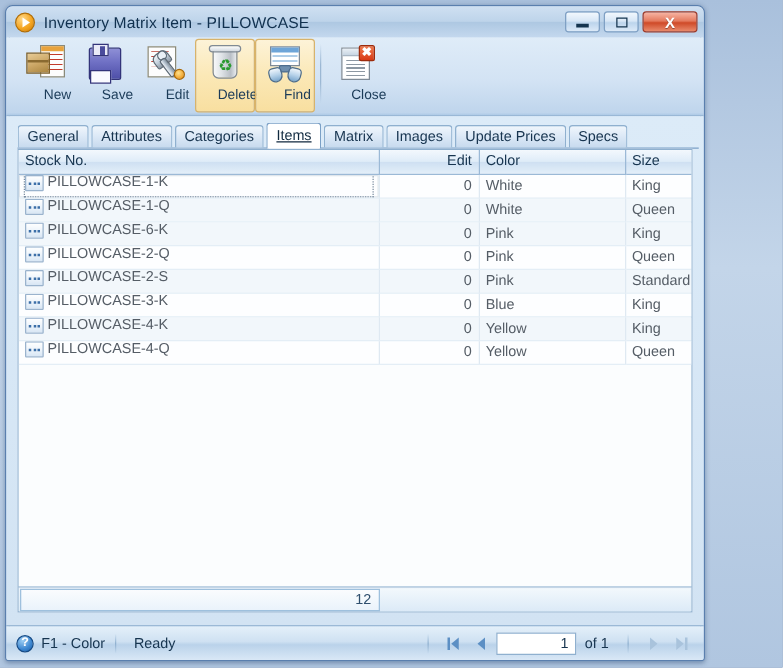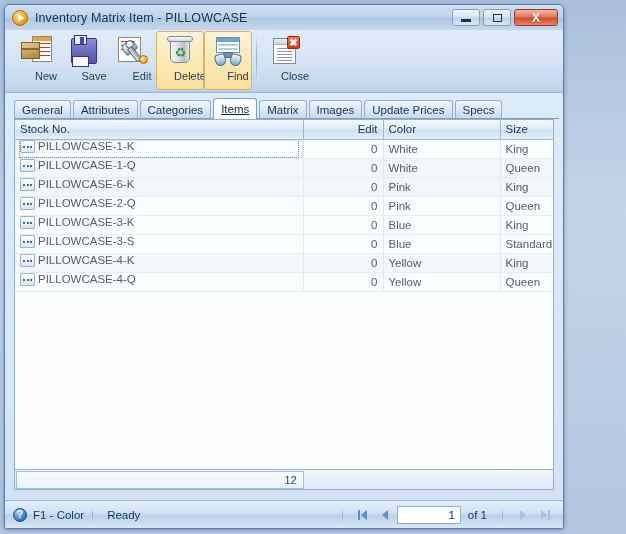--- a/index.html
+++ b/index.html
@@ -705,6 +705,21 @@
                   <td>Pink</td>
                   <td>Queen</td>
                 </tr>
+                <tr class="alt">
+                  <td class="itemcell">
+                    <div class="itemrow-inner">
+                      <span class="ellipsis-btn">
+                        <i></i>
+                        <i></i>
+                        <i></i>
+                      </span>
+                      <span>PILLOWCASE-2-S</span>
+                    </div>
+                  </td>
+                  <td class="num">0</td>
+                  <td>Pink</td>
+                  <td>Standard</td>
+                </tr>
                 <tr class="odd">
                   <td class="itemcell">
                     <div class="itemrow-inner">

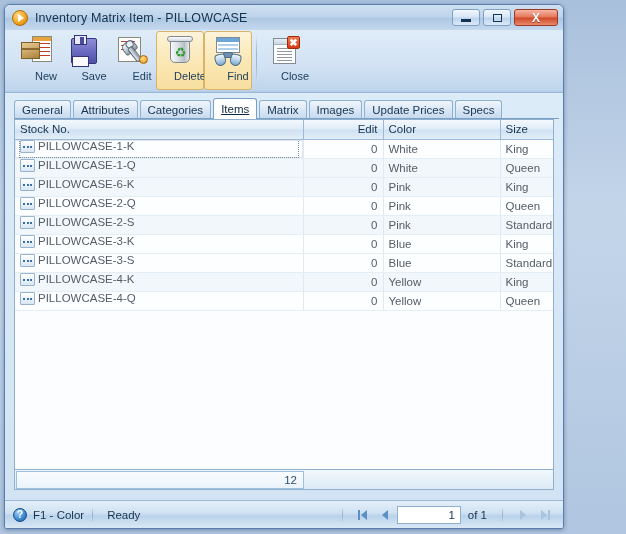--- a/index.html
+++ b/index.html
@@ -735,21 +735,6 @@
                   <td>Blue</td>
                   <td>King</td>
                 </tr>
-                <tr class="odd">
-                  <td class="itemcell">
-                    <div class="itemrow-inner">
-                      <span class="ellipsis-btn">
-                        <i></i>
-                        <i></i>
-                        <i></i>
-                      </span>
-                      <span>PILLOWCASE-3-S</span>
-                    </div>
-                  </td>
-                  <td class="num">0</td>
-                  <td>Blue</td>
-                  <td>Standard</td>
-                </tr>
                 <tr class="alt">
                   <td class="itemcell">
                     <div class="itemrow-inner">

